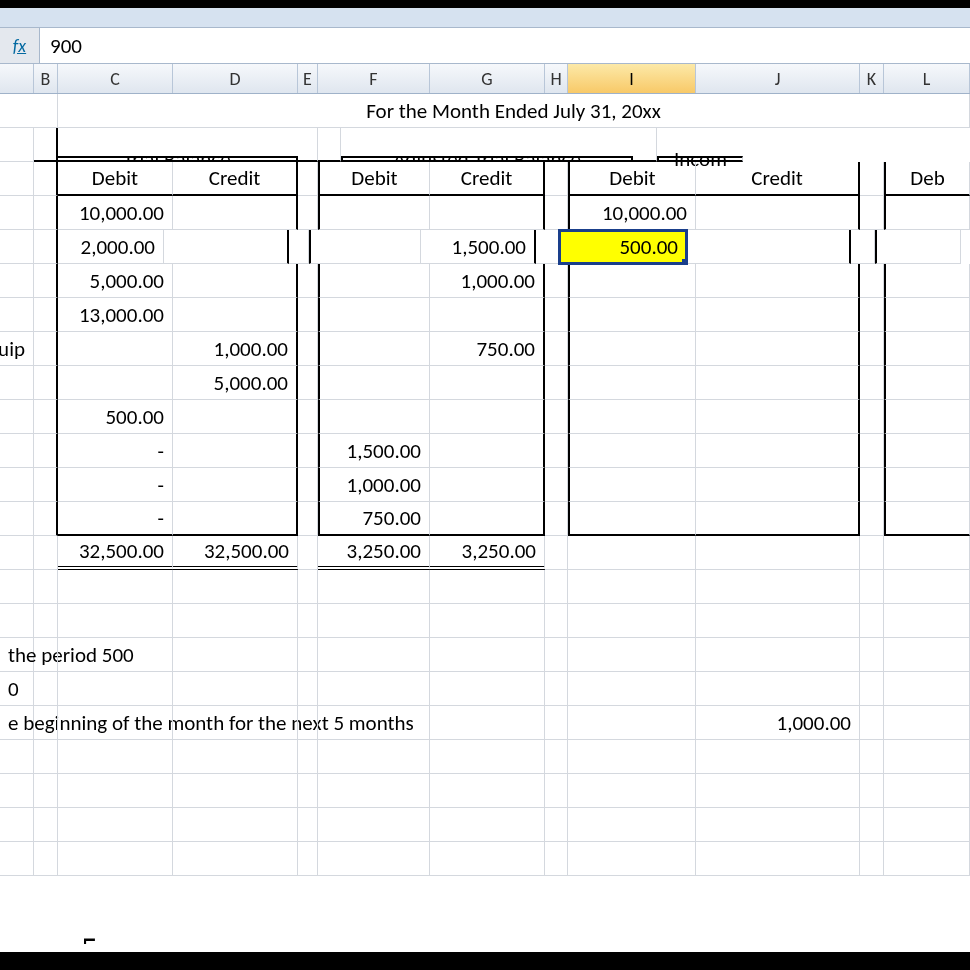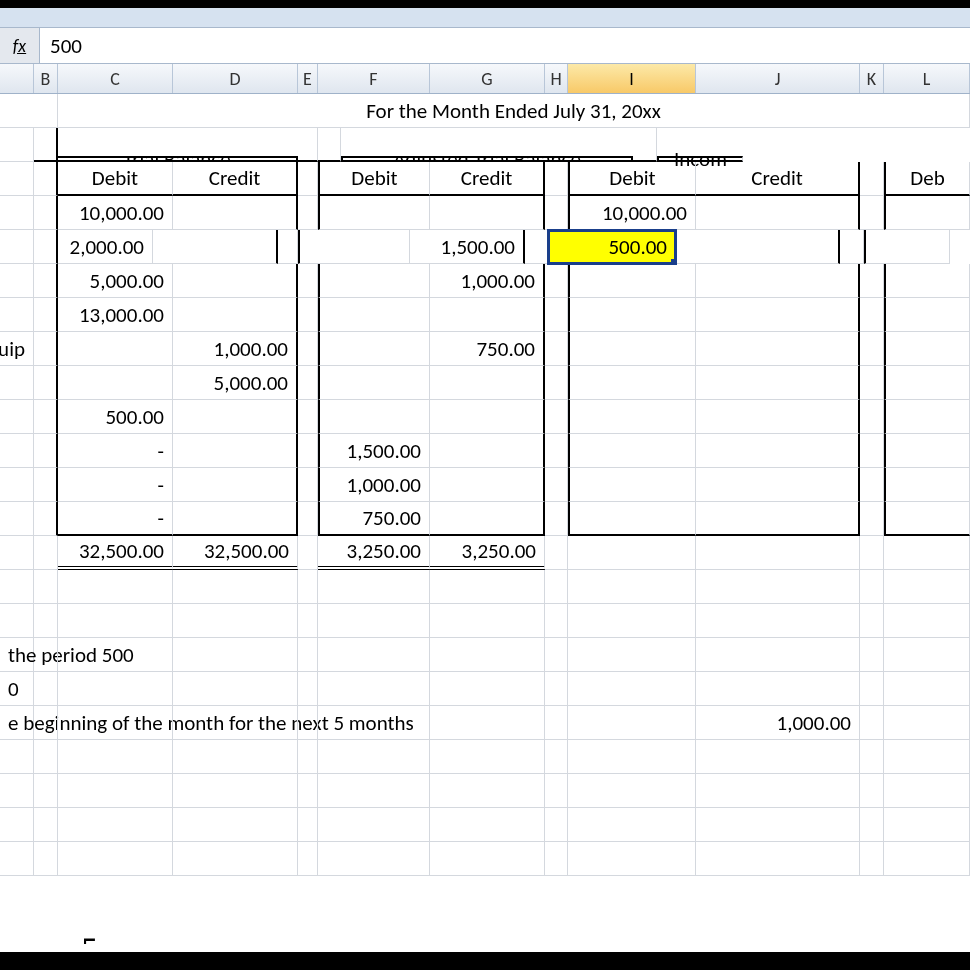--- a/index.html
+++ b/index.html
@@ -7,7 +7,7 @@
 .wrap { position: absolute; top: 8px; left: 0; width: 970px; height: 944px; background: #fff; }
 .top-gap { height: 20px; background: #d6e2f0; border-bottom: 1px solid #a8b8cc; }
 .formula-bar { height: 36px; display: flex; align-items: center; border-bottom: 1px solid #a8b8cc; background: #ececf2; }
-.fx { width: 40px; text-align: left; font-style: italic; font-size: 18px; color: #000000; border-right: 1px solid #a8b8cc; height: 100%; display: flex; align-items: center; justify-content: center; background: #e4e8ee; text-decoration: underline; }
+.fx { width: 40px; text-align: left; font-style: italic; font-size: 18px; color: #0369a1; border-right: 1px solid #a8b8cc; height: 100%; display: flex; align-items: center; justify-content: center; background: #e4e8ee; text-decoration: underline; }
 .formula-input { flex: 1; padding: 0 10px; background: #fff; height: 100%; display: flex; align-items: center; font-size: 21px; }
 .grid { background: #fff; }
 .headers { display: flex; height: 30px; background: linear-gradient(#f6f8fb, #dfe6ef); border-bottom: 1px solid #9fb2c9; }

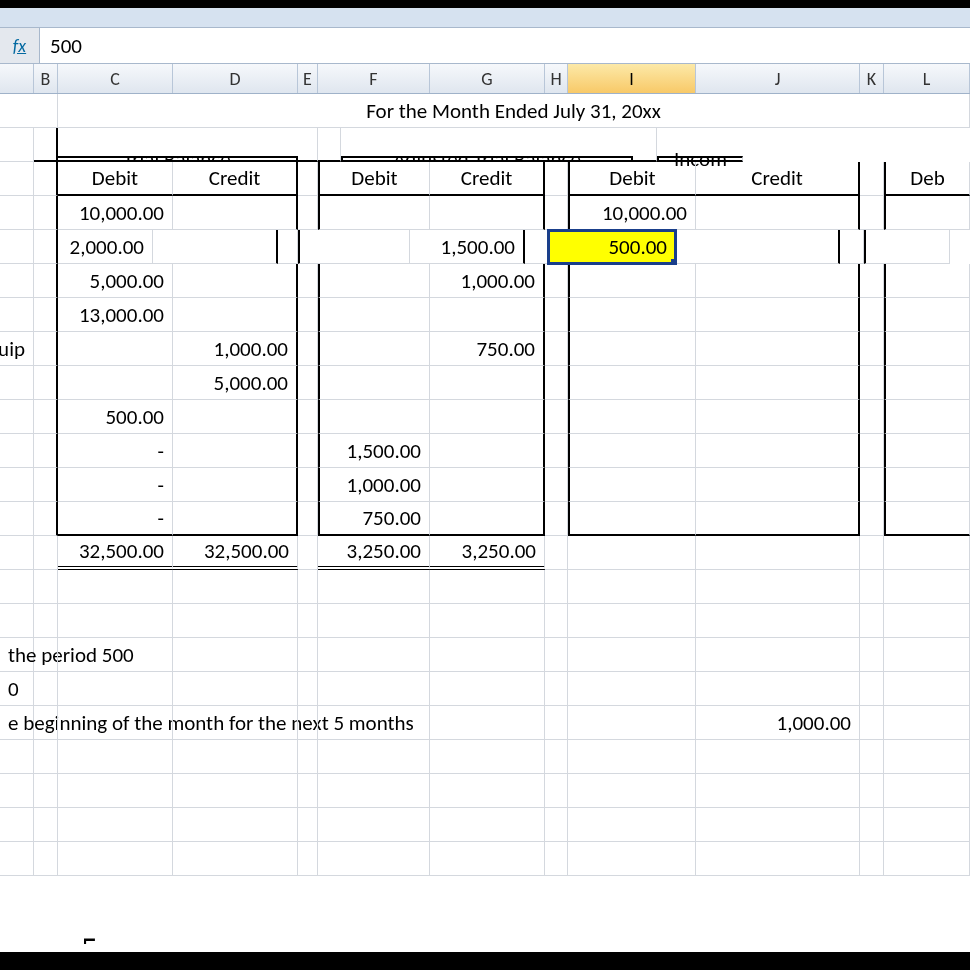--- a/index.html
+++ b/index.html
@@ -36,7 +36,7 @@
   <div class="top-gap"></div>
   <div class="formula-bar">
     <div class="fx">fx</div>
-    <div class="formula-input">500</div>
+    <div class="formula-input">900</div>
   </div>
   <div class="grid">
     <div class="headers">

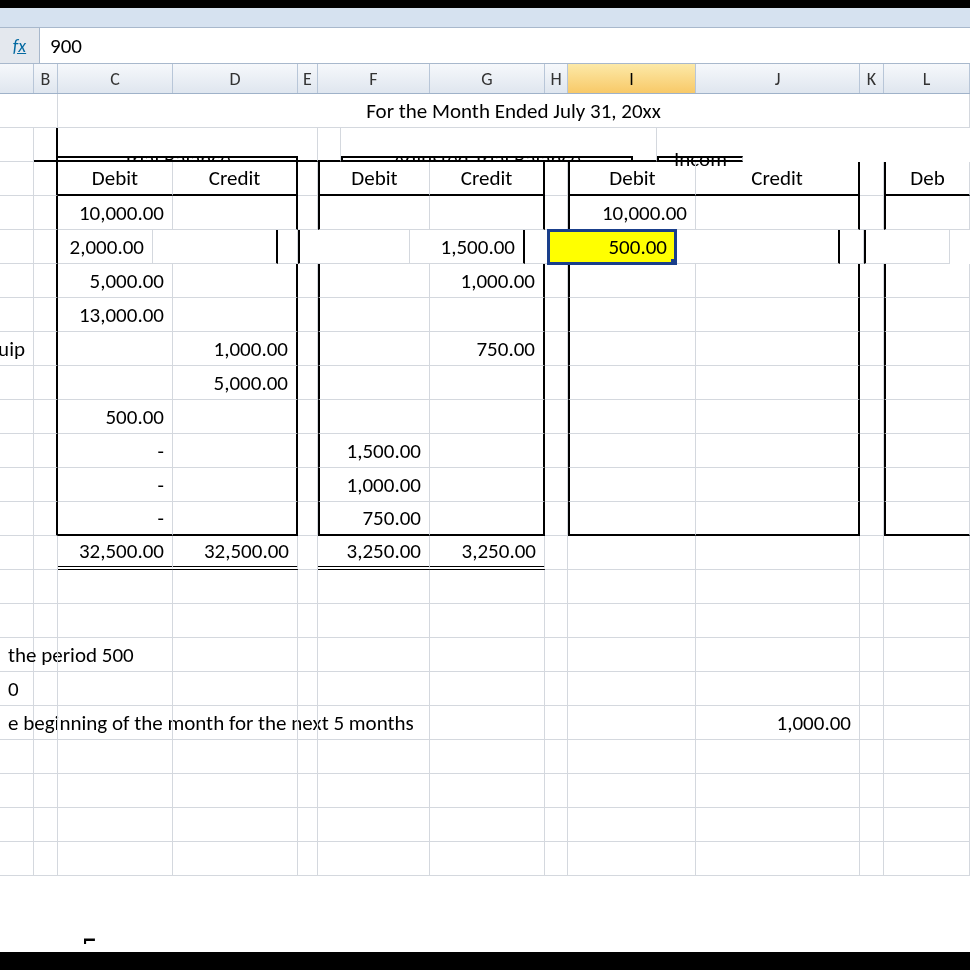--- a/index.html
+++ b/index.html
@@ -99,7 +99,7 @@
         <div class="row">
           <div class="cell r" style="width: 34px;"></div>
           <div class="cell br" style="width: 24px;"></div>
-          <div class="cell r" style="width: 95px;">2,000.00</div>
+          <div class="cell r" style="width: 106px;">2,000.00</div>
           <div class="cell r br" style="width: 125px;"></div>
           <div class="cell " style="width: 20px;"></div>
           <div class="cell r bl" style="width: 112px;"></div>

